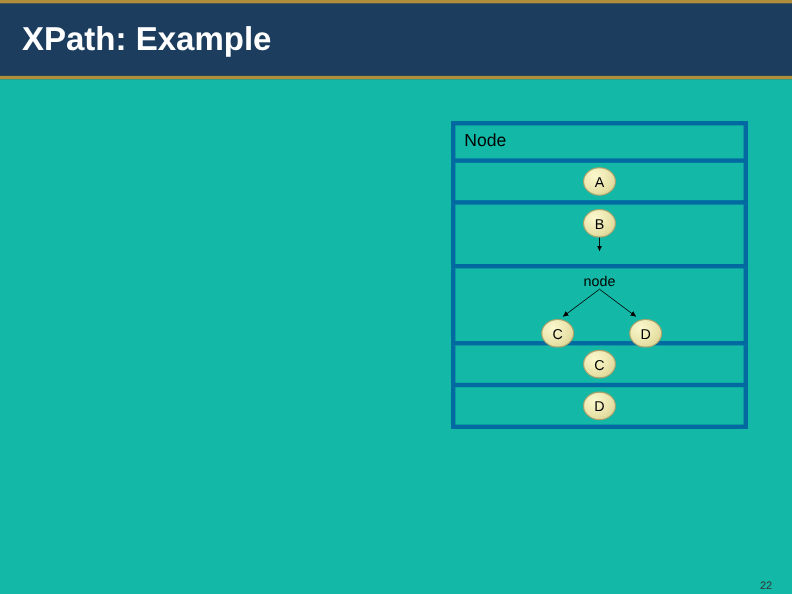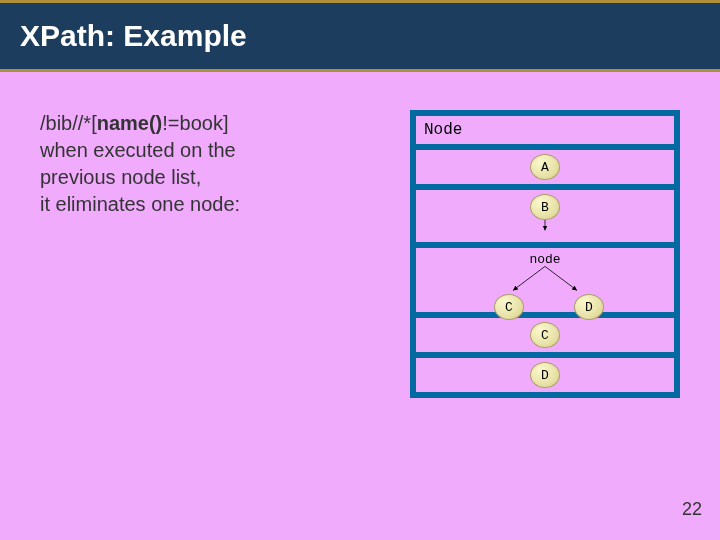--- a/index.html
+++ b/index.html
@@ -4,7 +4,7 @@
 <style>
   * { box-sizing: border-box; margin: 0; padding: 0; }
   html, body { width: 720px; height: 540px; font-family: Verdana, Geneva, sans-serif; background: #fff; }
-  .slide { width: 720px; height: 540px; position: relative; background: #f0abfc; }
+  .slide { width: 720px; height: 540px; position: relative; background: #14b8a6; }
   .title-bar {
     width: 100%; height: 72px;
     background: #1d3d5e;

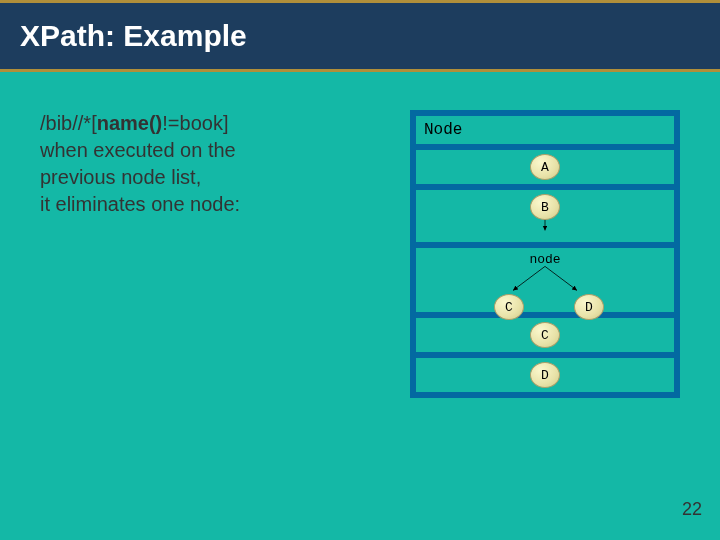--- a/index.html
+++ b/index.html
@@ -53,14 +53,6 @@
   </div>
 
   <div class="content">
-    <div class="left">
-      <div class="xp">
-        <span>/bib//*[</span><span class="kw">name()</span><span>!=book]</span>
-      </div>
-      <div>when executed on the</div>
-      <div>previous node list,</div>
-      <div>it eliminates one node:</div>
-    </div>
 
     <div class="right">
       <table class="nodetbl">

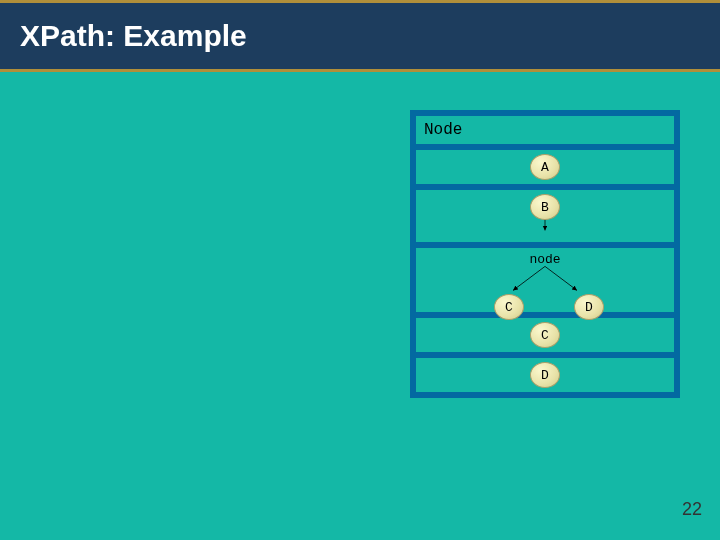--- a/index.html
+++ b/index.html
@@ -26,9 +26,8 @@
     border: 2px solid #000;
   }
   table.nodetbl th, table.nodetbl td {
-    border: 6px solid #0369a1; padding: 4px 8px; font-size: 16px;
+    border: 4px solid #0369a1; padding: 4px 8px; font-size: 16px;
     height: 34px;
-    font-family: Liberation Mono, monospace;
   }
   table.nodetbl th { text-align: left; font-weight: 400; }
   table.nodetbl td { text-align: center; position: relative; }

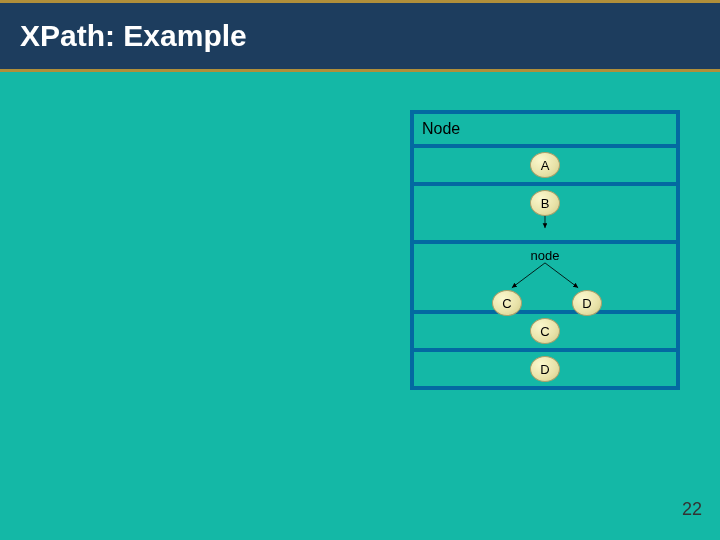--- a/index.html
+++ b/index.html
@@ -41,7 +41,7 @@
   .svgwrap { position: relative; width: 100%; height: 100%; }
   svg.tree { position: absolute; top: 0; left: 0; width: 100%; height: 100%; overflow: visible; }
   .treelabel { font-size: 13px; }
-  .pagenum { position: absolute; bottom: 20px; right: 18px; font-size: 18px; color: #333; }
+  .pagenum { position: absolute; bottom: 2px; right: 18px; font-size: 10px; color: #333; }
 </style>
 </head>
 <body>

